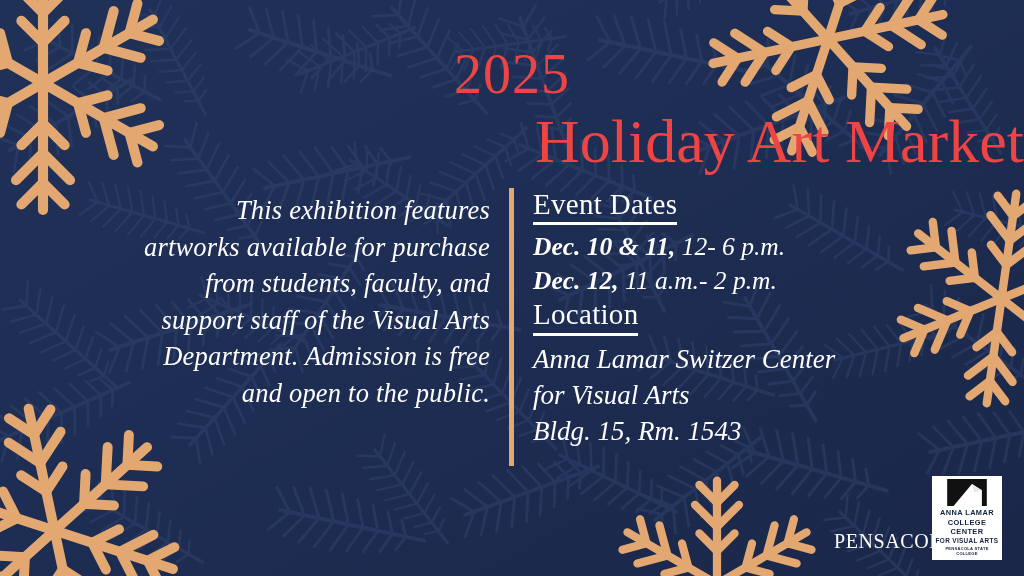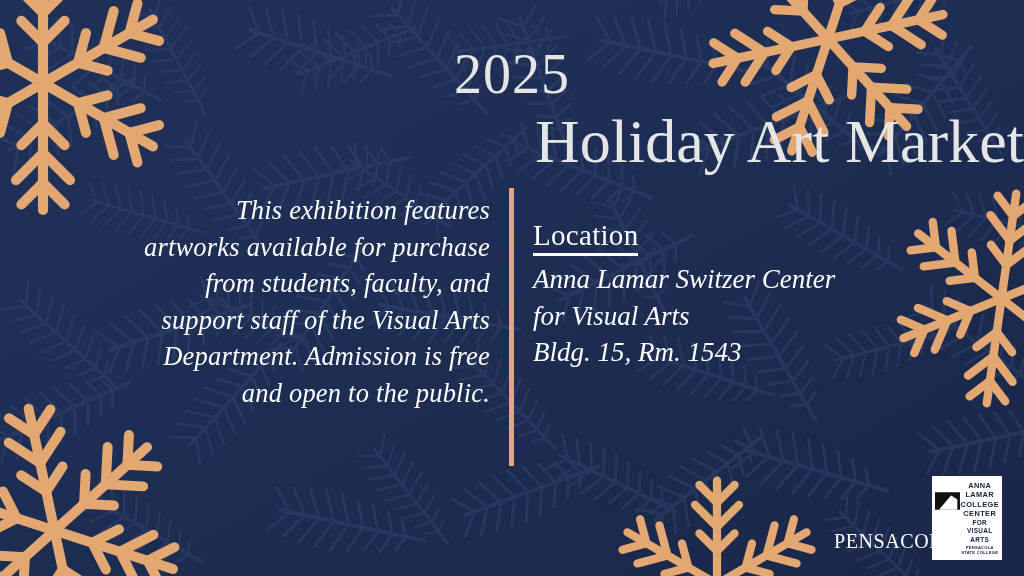--- a/index.html
+++ b/index.html
@@ -35,7 +35,7 @@
     position:absolute;
     left:0; right:0; top:46px;
     text-align:center;
-    color:#e5e5e5;
+    color:#ef4444;
   }
   #year {
     font-size:56px;

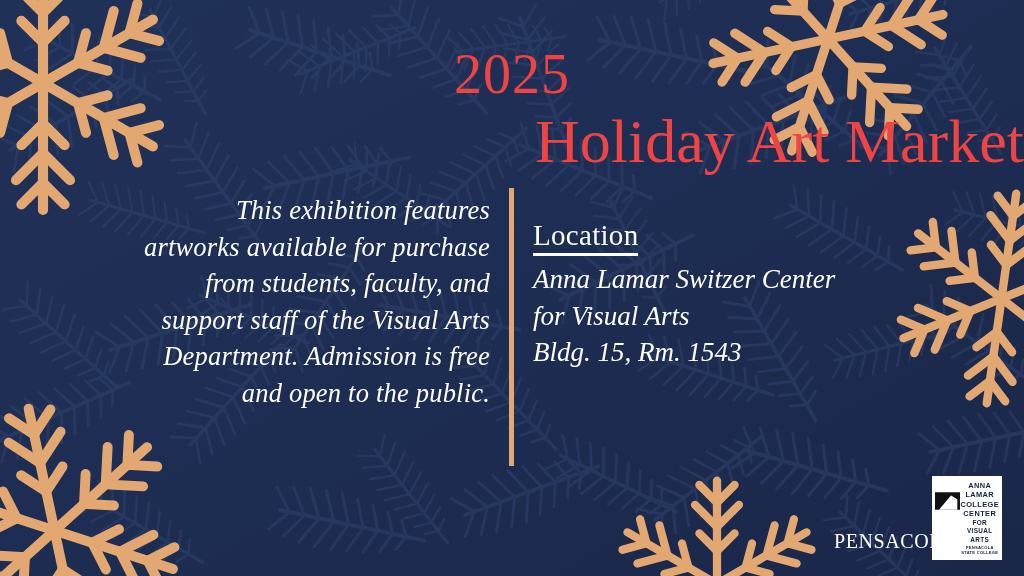--- a/index.html
+++ b/index.html
@@ -556,6 +556,17 @@
 
     <div id="info">
 
+      <div id="dates-block">
+        <div class="info-heading">Event Dates</div>
+        <div class="date-line">
+          <span class="d-bold">Dec. 10 &amp; 11,</span>
+          <span class="d-time">12- 6 p.m.</span>
+        </div>
+        <div class="date-line">
+          <span class="d-bold">Dec. 12,</span>
+          <span class="d-time">11 a.m.- 2 p.m.</span>
+        </div>
+      </div>
 
       <div id="location-block">
         <div class="info-heading">Location</div>

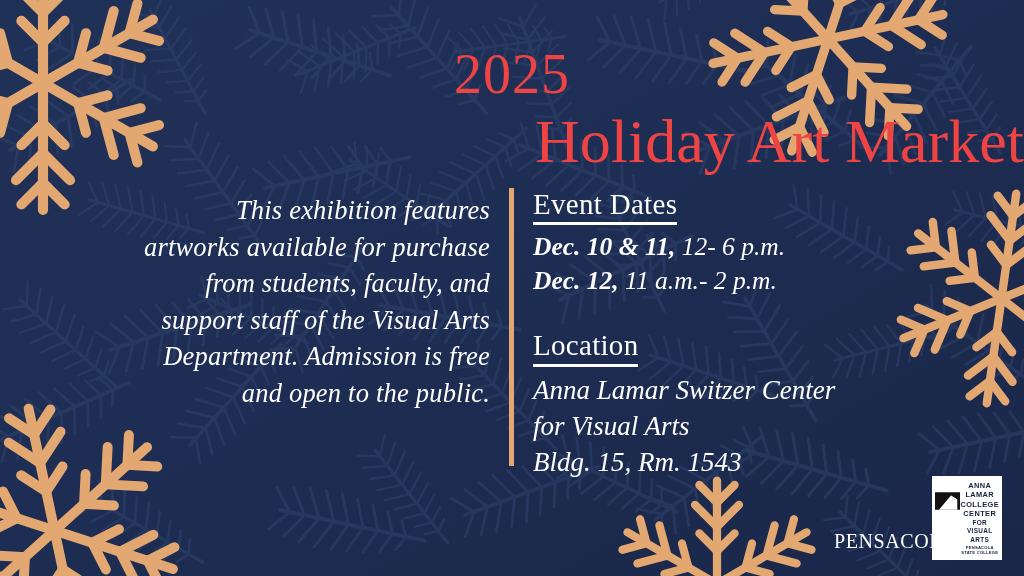--- a/index.html
+++ b/index.html
@@ -98,7 +98,7 @@
   }
   .date-line .d-bold { font-weight:bold; }
   .date-line .d-time { font-weight:normal; }
-  #location-block { margin-top:31px; }
+  #location-block { }
   .loc-line {
     font-size:27px;
     line-height:1.35;

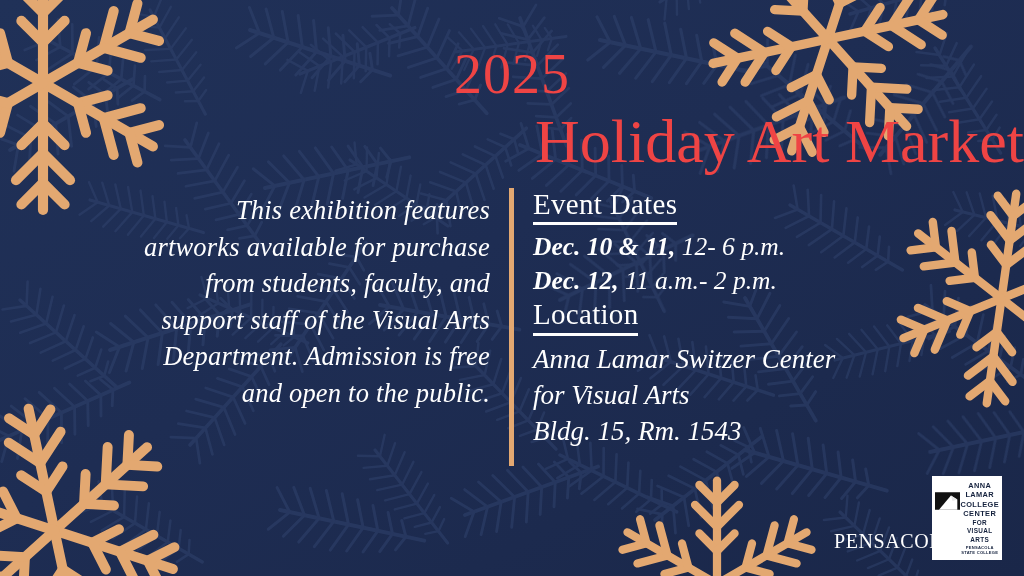--- a/index.html
+++ b/index.html
@@ -142,7 +142,7 @@
     background:#ffffff;
     padding:3px;
     display:flex;
-    flex-direction:row;
+    flex-direction:column;
   }
   #switzer-art { width:100%; height:44px; display:block; }
   #switzer-text {

